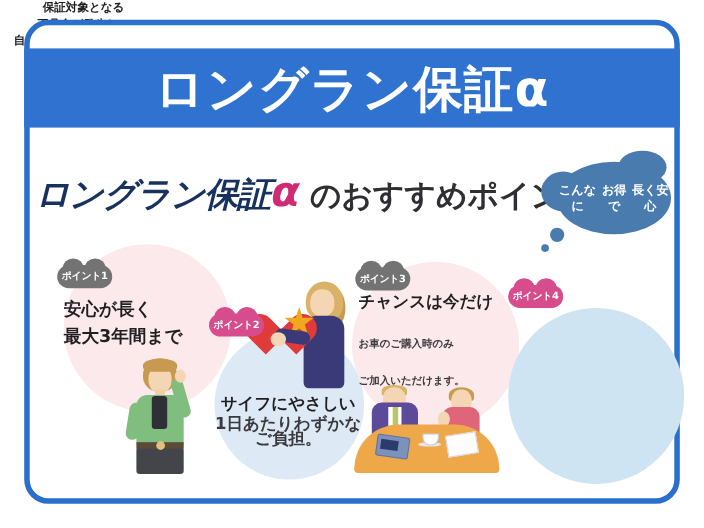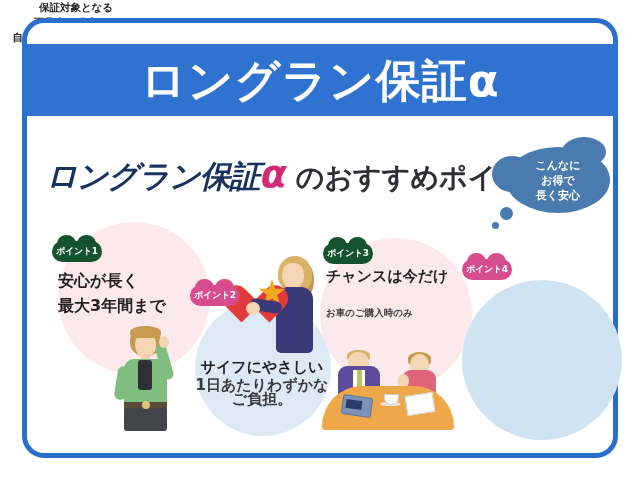--- a/index.html
+++ b/index.html
@@ -40,7 +40,7 @@
   }
   
   .subtitle{
-    position:absolute;left:46px;top:152px;
+    position:absolute;left:32px;top:152px;
     display:flex;align-items:baseline;
     white-space:nowrap;
   }

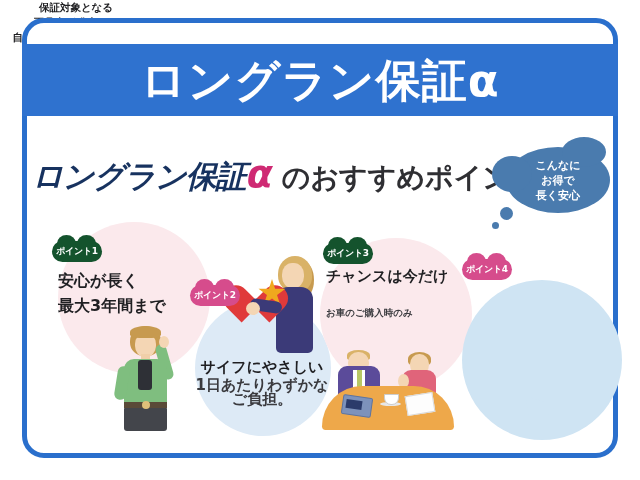--- a/index.html
+++ b/index.html
@@ -76,7 +76,7 @@
     font-weight:bold;
     line-height:15px;
     text-align:center;
-    display:flex;flex-direction:column;align-items:center;justify-content:center;
+    display:flex;align-items:center;justify-content:center;
     z-index:6;
   }
   .thought:before{

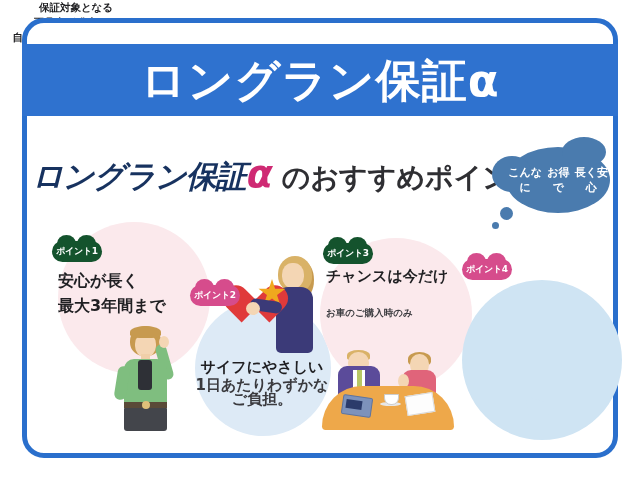--- a/index.html
+++ b/index.html
@@ -129,7 +129,7 @@
     content:"";position:absolute;left:25px;top:-6px;
     width:19px;height:17px;border-radius:50%;background:inherit;z-index:-1;
   }
-  .badge-blue{background:#14532d;}
+  .badge-blue{background:#737373;}
   .badge-pink{background:#d64c8c;}
   .badge-p1{left:52px;top:241px;}
   .badge-p2{left:190px;top:285px;}

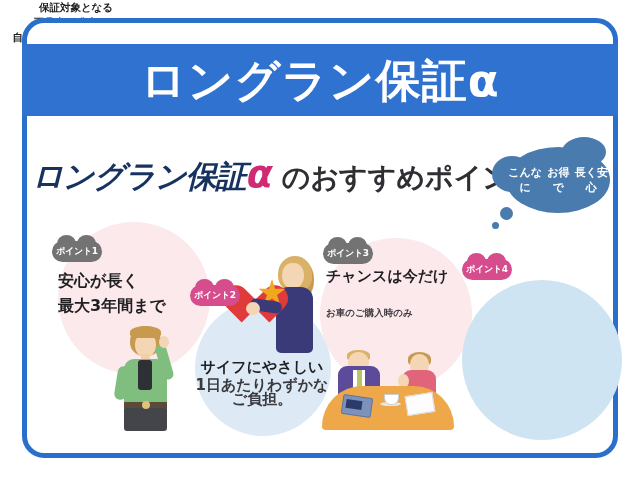--- a/index.html
+++ b/index.html
@@ -137,7 +137,7 @@
   .badge-p4{left:462px;top:259px;}
   
   .ptext{position:absolute;z-index:5;color:#1f1f22;}
-  .ptext .head{font-weight:bold;}
+  .ptext .head{font-weight:bold;font-family:Liberation Mono, monospace;}
   .ptext .sub{font-weight:bold;color:#3a3a3e;}
 
   .p1-text{left:58px;top:268px;font-size:16px;line-height:25px;font-weight:bold;}

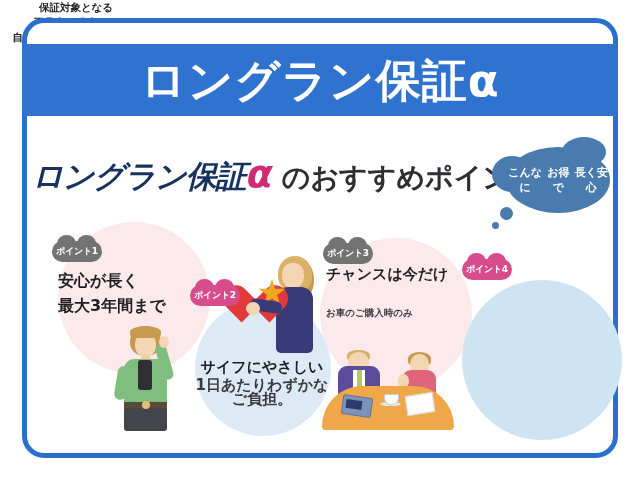--- a/index.html
+++ b/index.html
@@ -274,6 +274,7 @@
   <div class="ptext p3-text">
     <span class="head">チャンスは今だけ</span>
     <span class="sub">お車のご購入時のみ</span>
+    <span class="sub">ご加入いただけます。</span>
   </div>
   <div class="fig tbl">
     <div class="manhair"></div>

